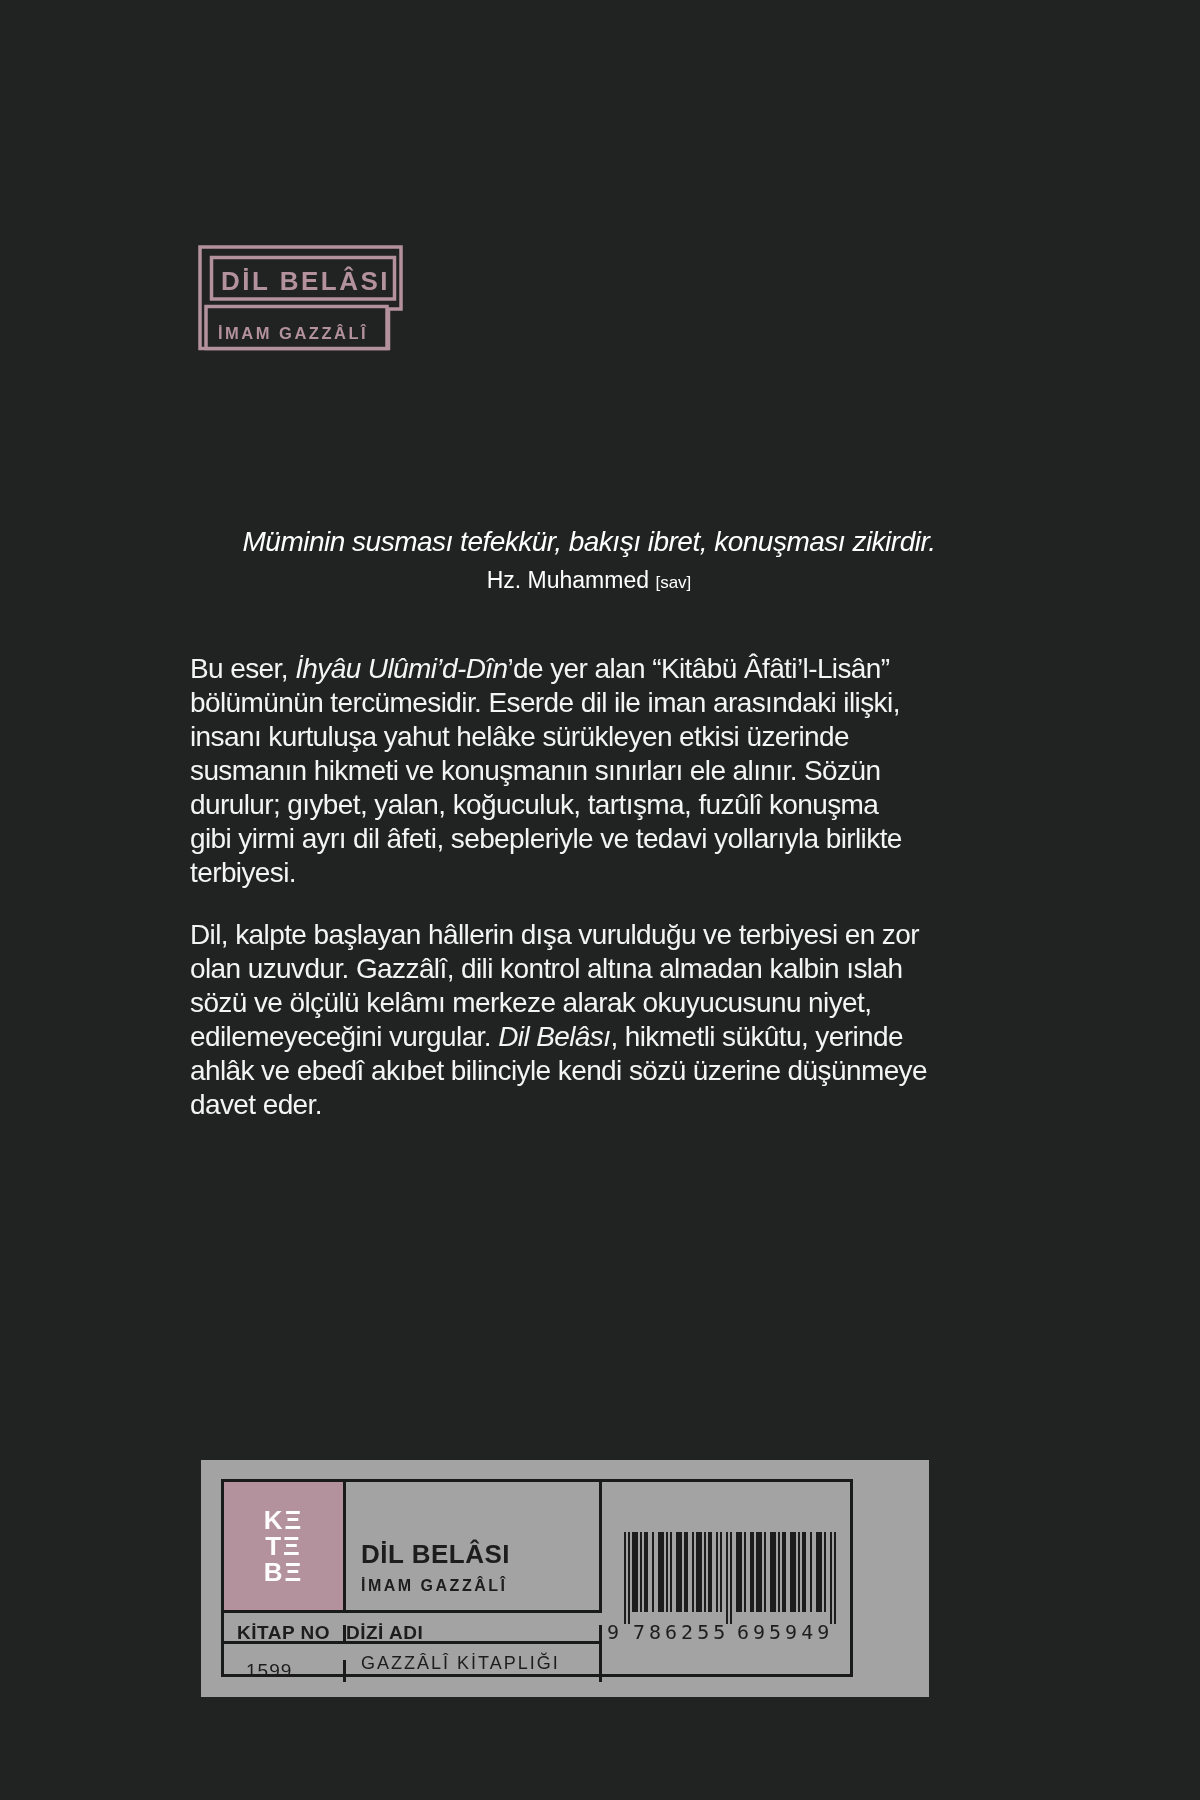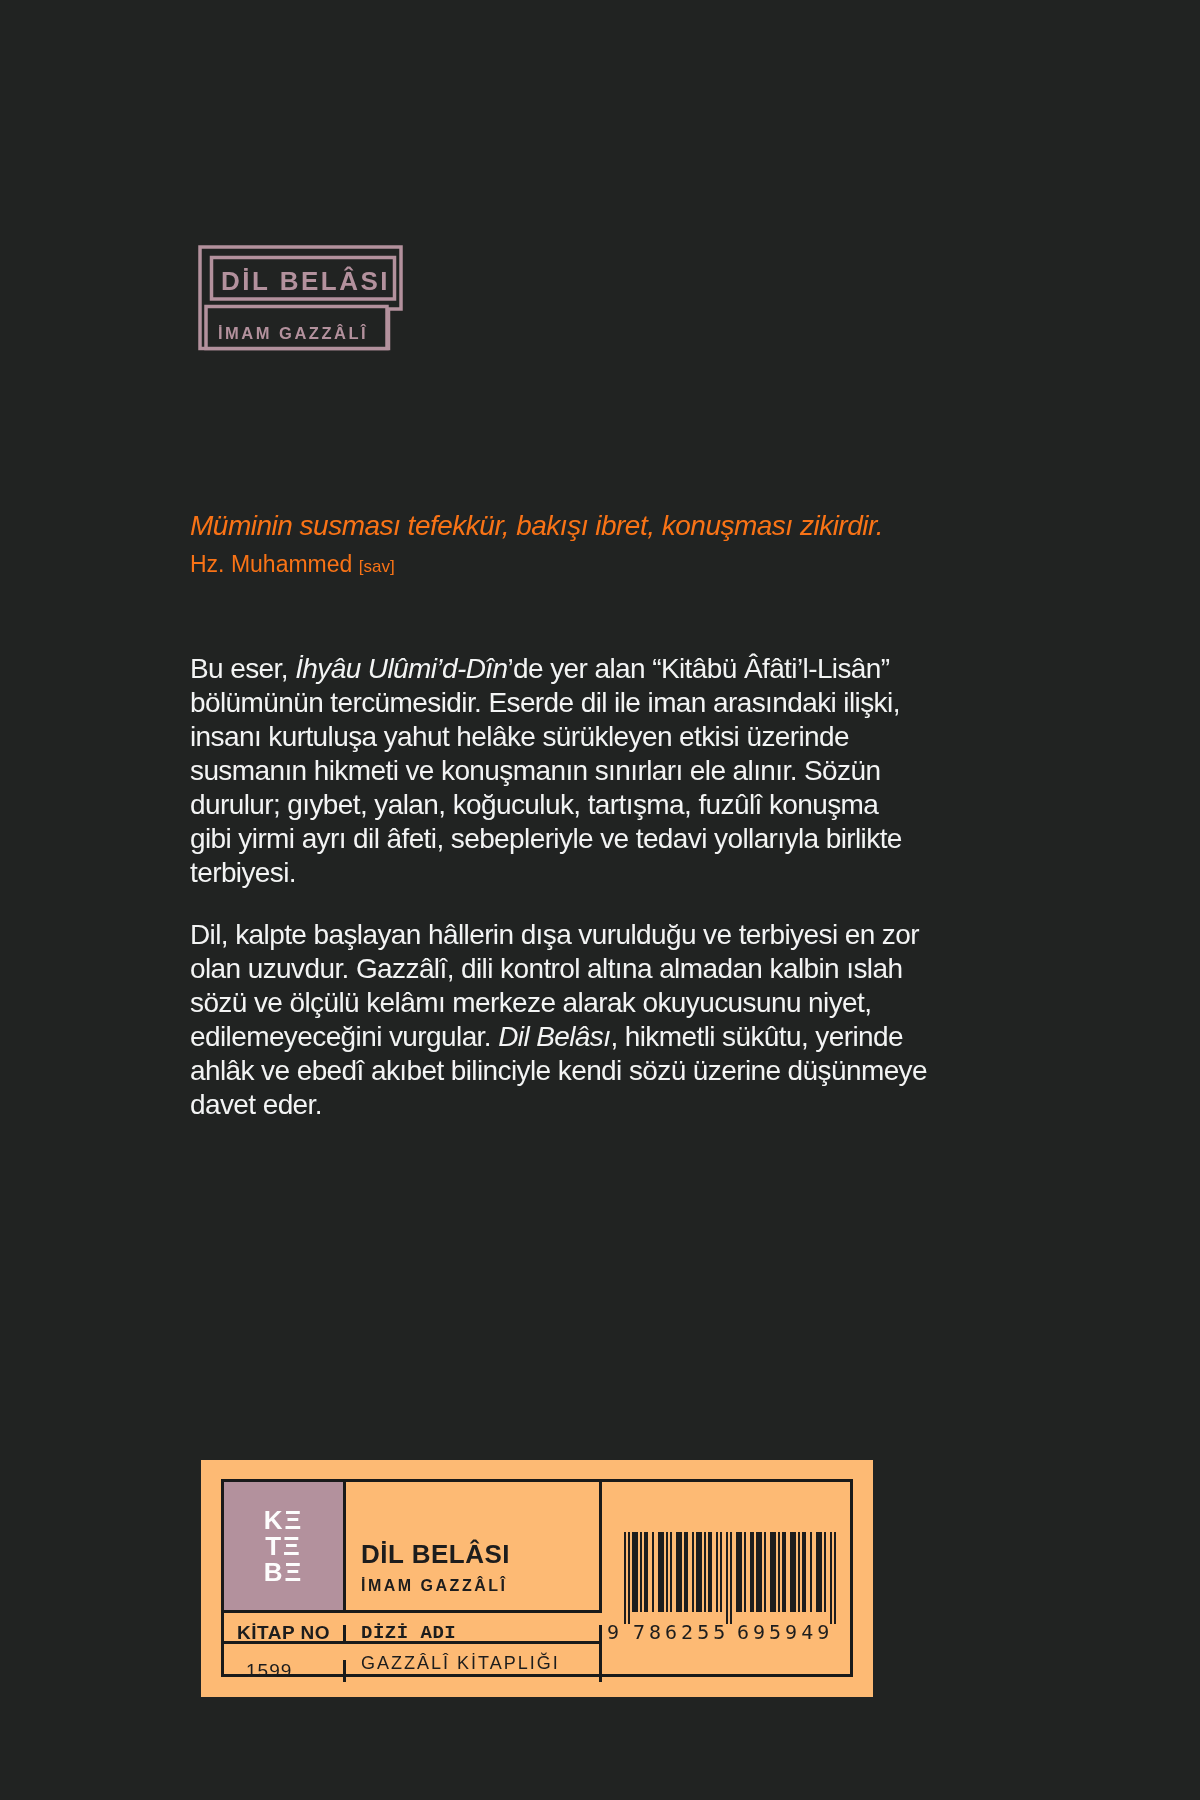--- a/index.html
+++ b/index.html
@@ -10,7 +10,7 @@
   
   .emblem{position:absolute;left:198px;top:244px;width:210px;height:108px;}
   
-  .quote-block{position:absolute;left:190px;top:509px;width:798px;text-align:left;color:#f97316;}
+  .quote-block{position:absolute;left:190px;top:525px;width:798px;text-align:center;color:#ffffff;}
   .quote-line{font-style:italic;font-size:28px;line-height:34px;letter-spacing:-0.5px;}
   .quote-attribution{margin-top:8px;font-size:23px;line-height:26px;}
   .quote-attribution .sav{font-size:17px;letter-spacing:0;}

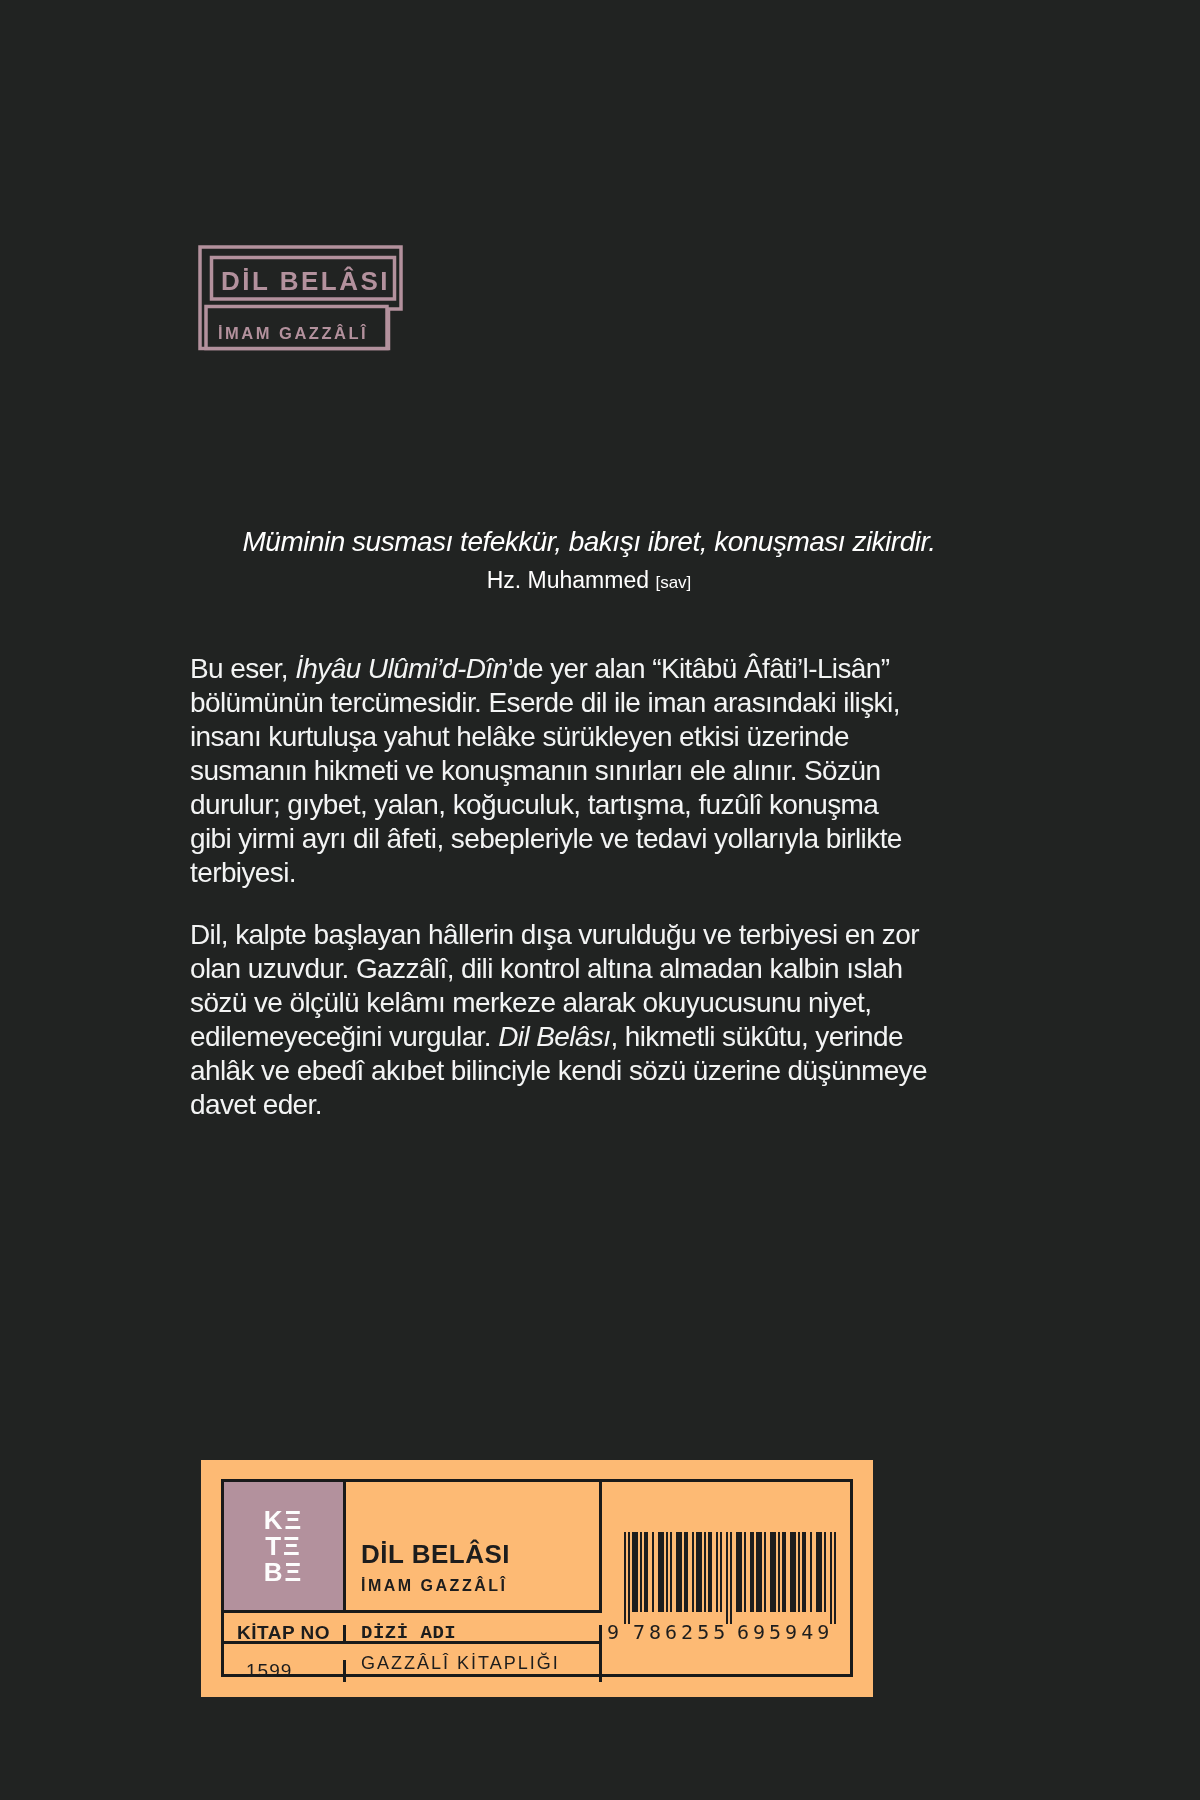--- a/index.html
+++ b/index.html
@@ -20,7 +20,7 @@
   .body-text .para2{margin-top:28px;}
   .body-text em{font-style:italic;}
   
-  .panel{position:absolute;left:201px;top:1460px;width:672px;height:237px;background:#fdba74;}
+  .panel{position:absolute;left:201px;top:1460px;width:728px;height:237px;background:#a3a3a3;}
   .pub-table{
     position:absolute;left:20px;top:19px;width:632px;height:198px;
     border:3px solid #191a1a;box-sizing:border-box;display:grid;

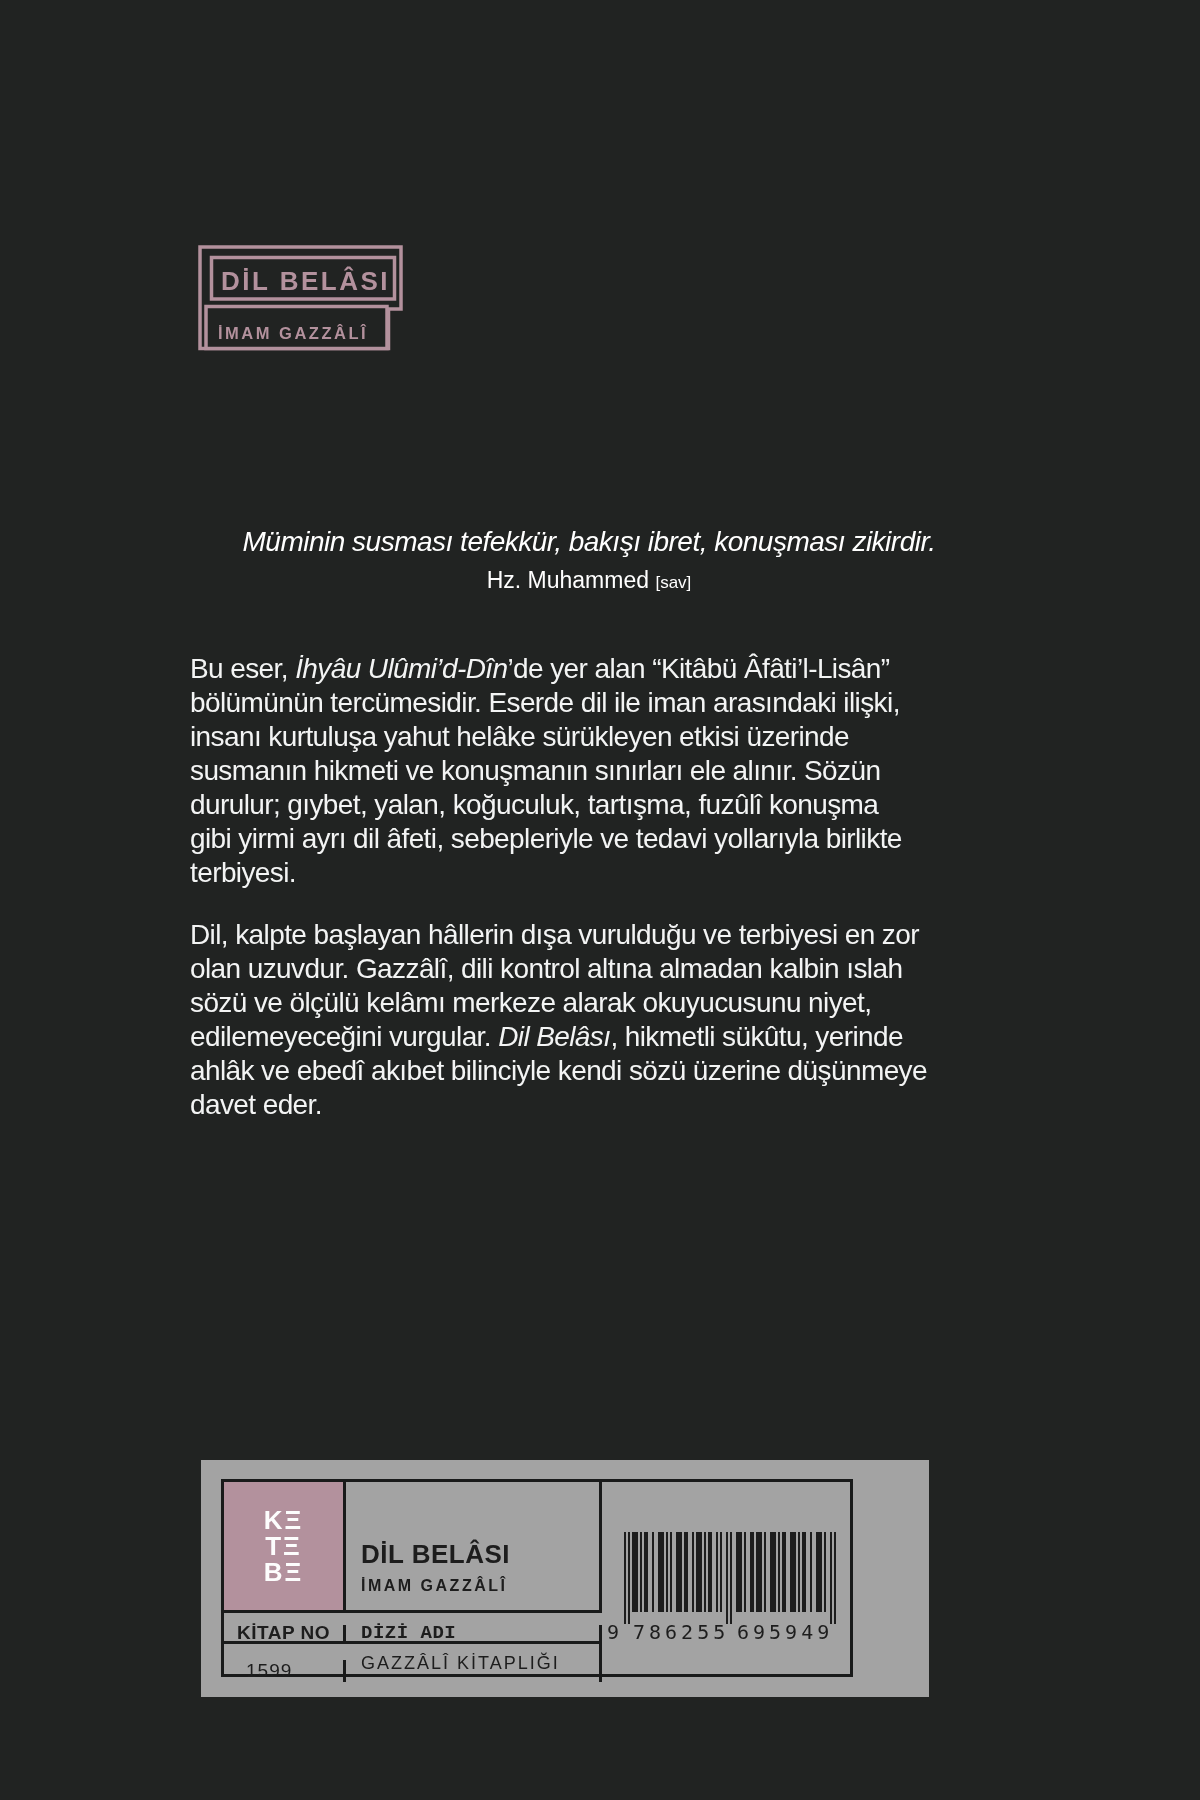--- a/index.html
+++ b/index.html
@@ -40,7 +40,7 @@
   .cell-barcode{grid-column:3;grid-row:1 / span 3;display:flex;align-items:flex-start;justify-content:center;}
   .cell-label{display:flex;align-items:center;font-weight:bold;font-size:19px;letter-spacing:0.5px;margin-top:12px;}
   .cell-label.center{justify-content:center;}
-  .cell-label.pad{padding-left:15px;font-family:Liberation Mono, monospace;}
+  .cell-label.pad{}
   .cell-value{display:flex;align-items:center;font-size:19px;}
   .cell-value.num{padding-left:22px;letter-spacing:1px;margin-top:16px;}
   .cell-value.series{padding-left:15px;font-size:18px;letter-spacing:2px;}

